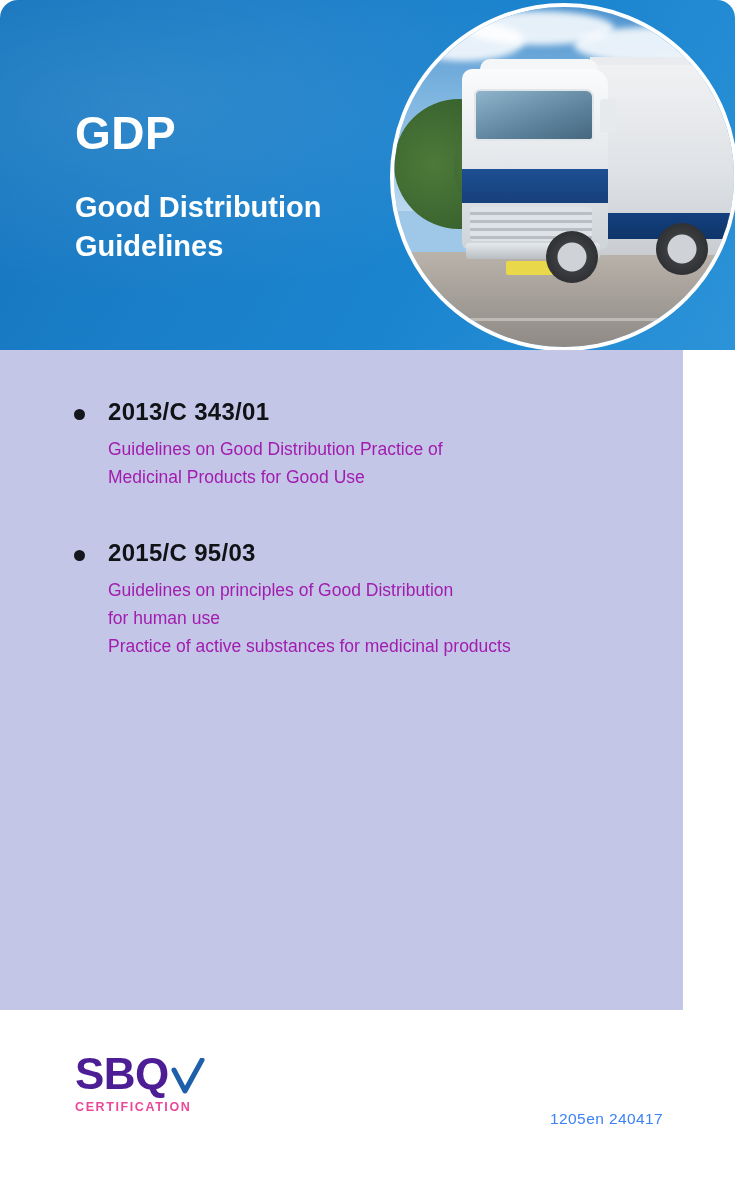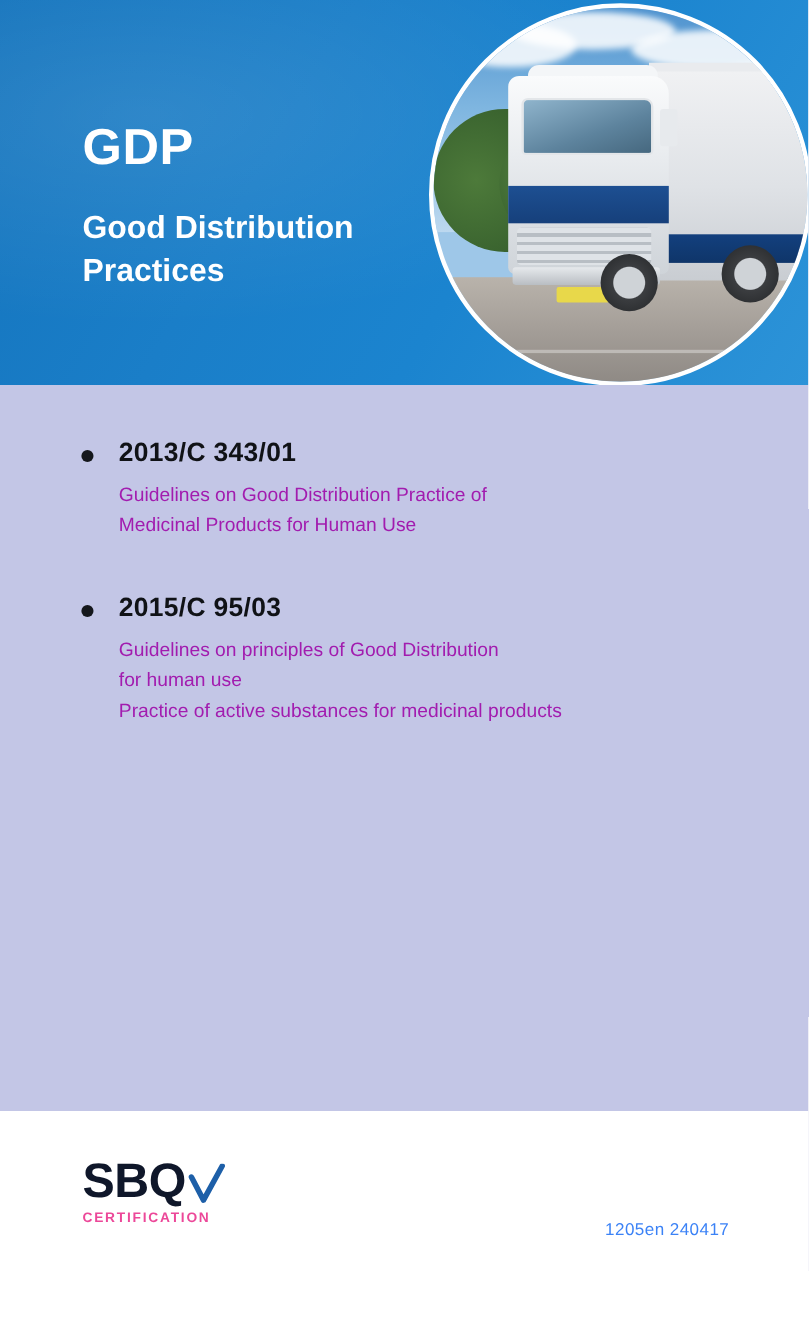--- a/index.html
+++ b/index.html
@@ -15,6 +15,7 @@
     height: 1200px;
     background: #ffffff;
     overflow: hidden;
+    border-radius: 18px;
   }
 
   

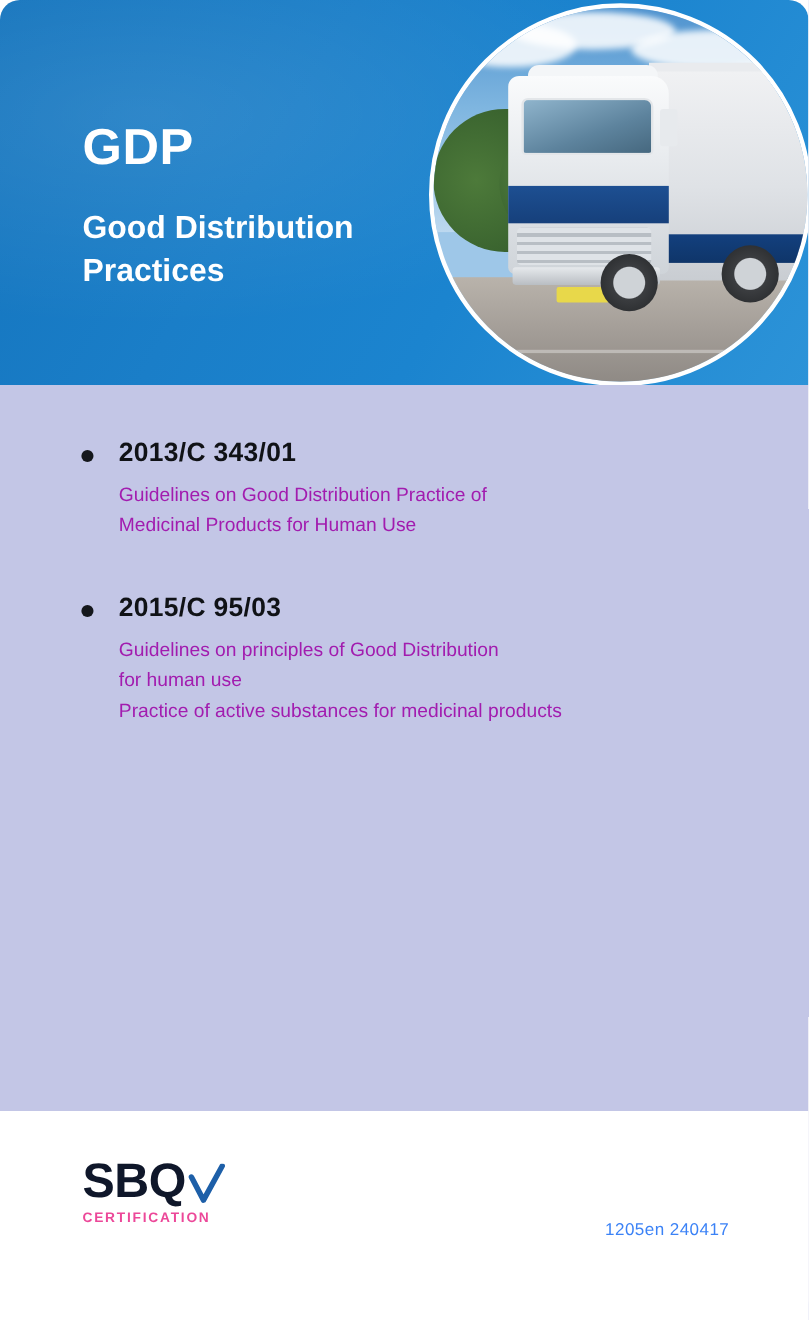--- a/index.html
+++ b/index.html
@@ -240,7 +240,7 @@
       <div class="title-main">GDP</div>
       <div class="title-sub">
         <div>Good Distribution</div>
-        <div>Practices</div>
+        <div>Guidelines</div>
       </div>
     </div>
 

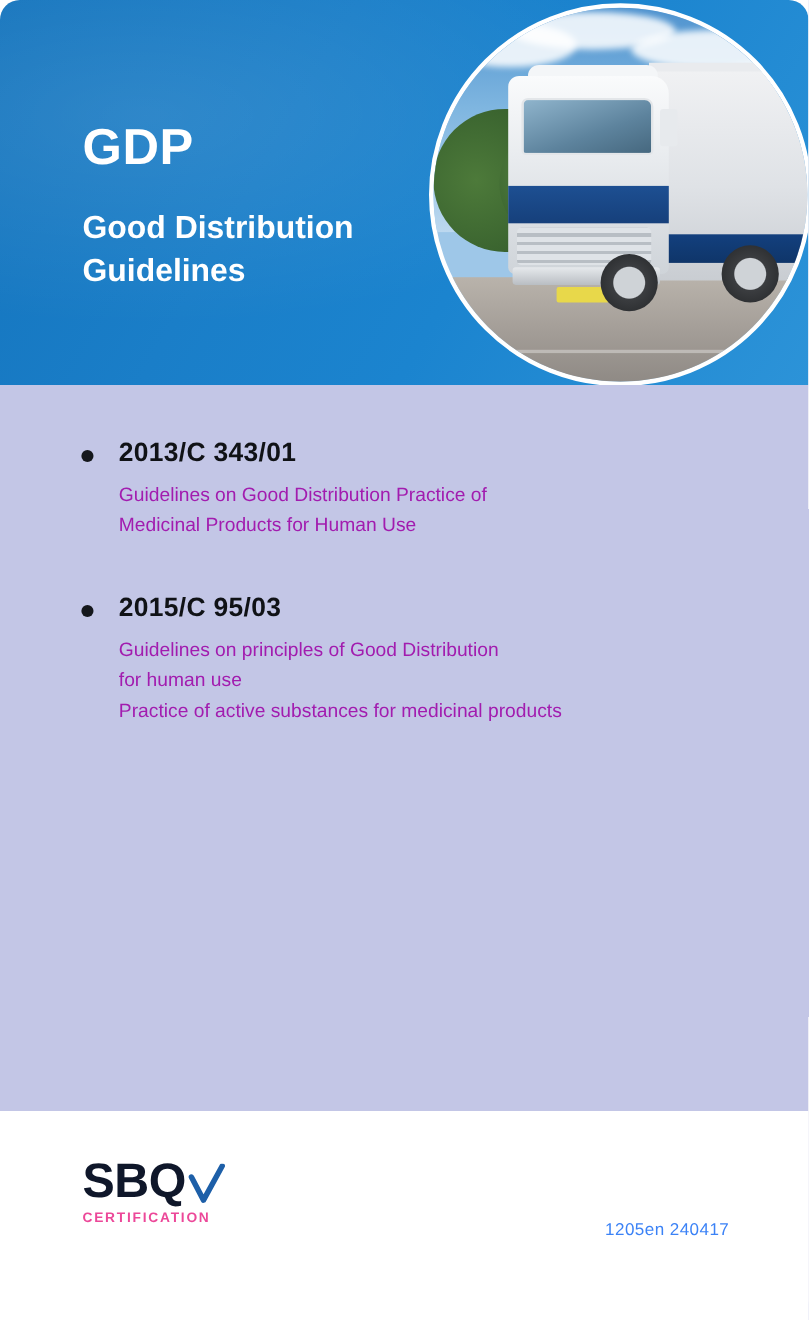--- a/index.html
+++ b/index.html
@@ -165,7 +165,7 @@
   .body-area {
     position: absolute;
     left: 0; top: 350px;
-    width: 735px; height: 660px;
+    width: 683px; height: 660px;
     background: #c3c6e6;
   }
   .items { position: absolute; left: 70px; top: 48px; width: 600px; }

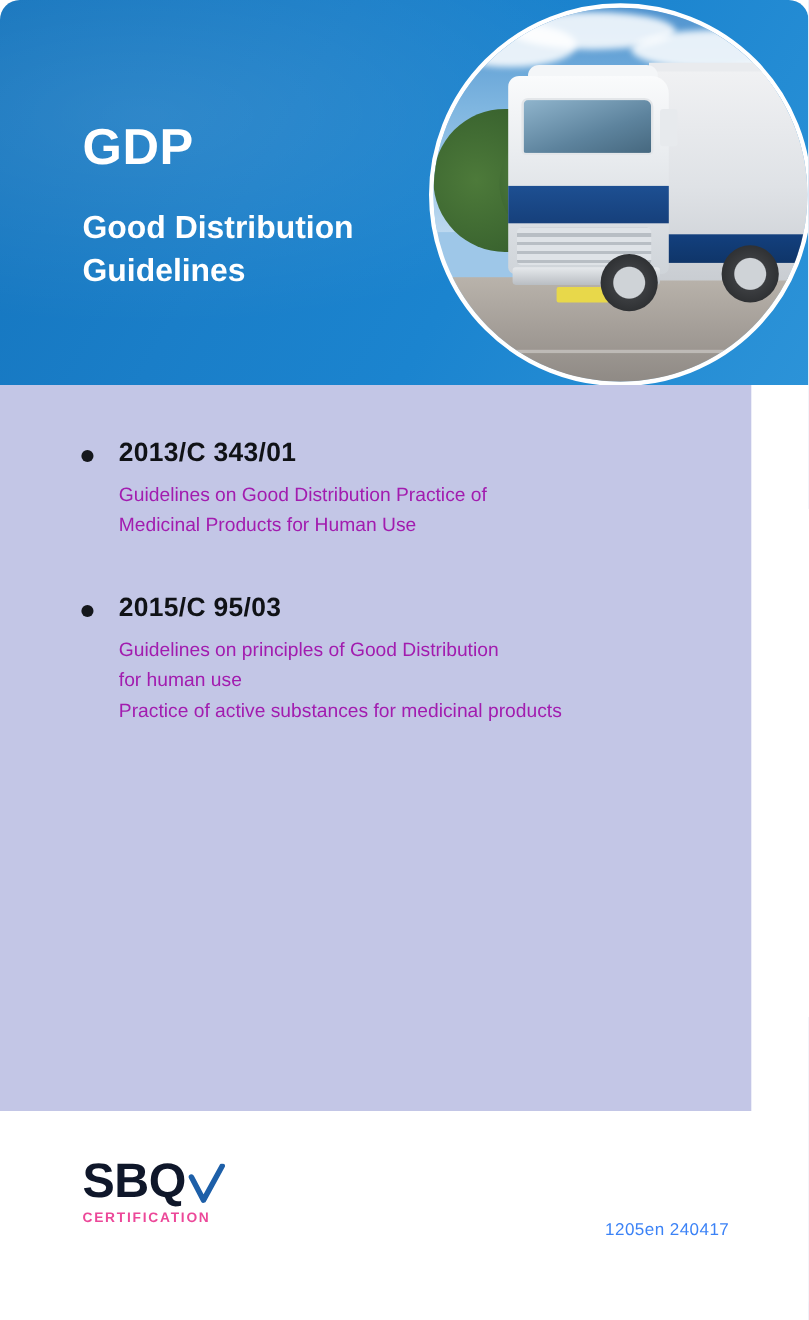--- a/index.html
+++ b/index.html
@@ -280,7 +280,7 @@
         <div class="item-code">2013/C 343/01</div>
         <div class="item-desc">
           <div>Guidelines on Good Distribution Practice of</div>
-          <div>Medicinal Products for Human Use</div>
+          <div>Medicinal Products for Good Use</div>
         </div>
       </div>
 

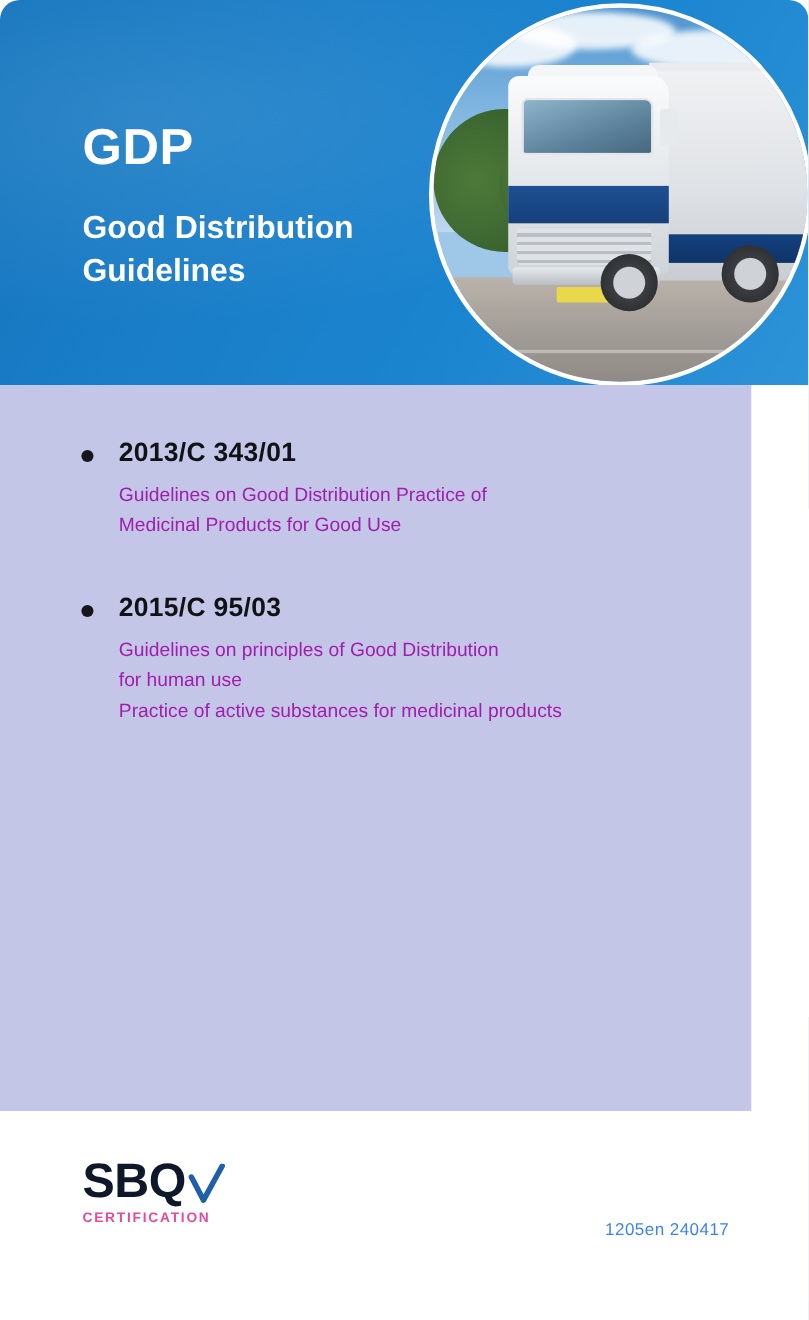--- a/index.html
+++ b/index.html
@@ -205,7 +205,7 @@
   .logo-text {
     font-size: 44px;
     font-weight: bold;
-    color: #0f172a;
+    color: #4c1d95;
     letter-spacing: -0.5px;
     line-height: 1;
   }

